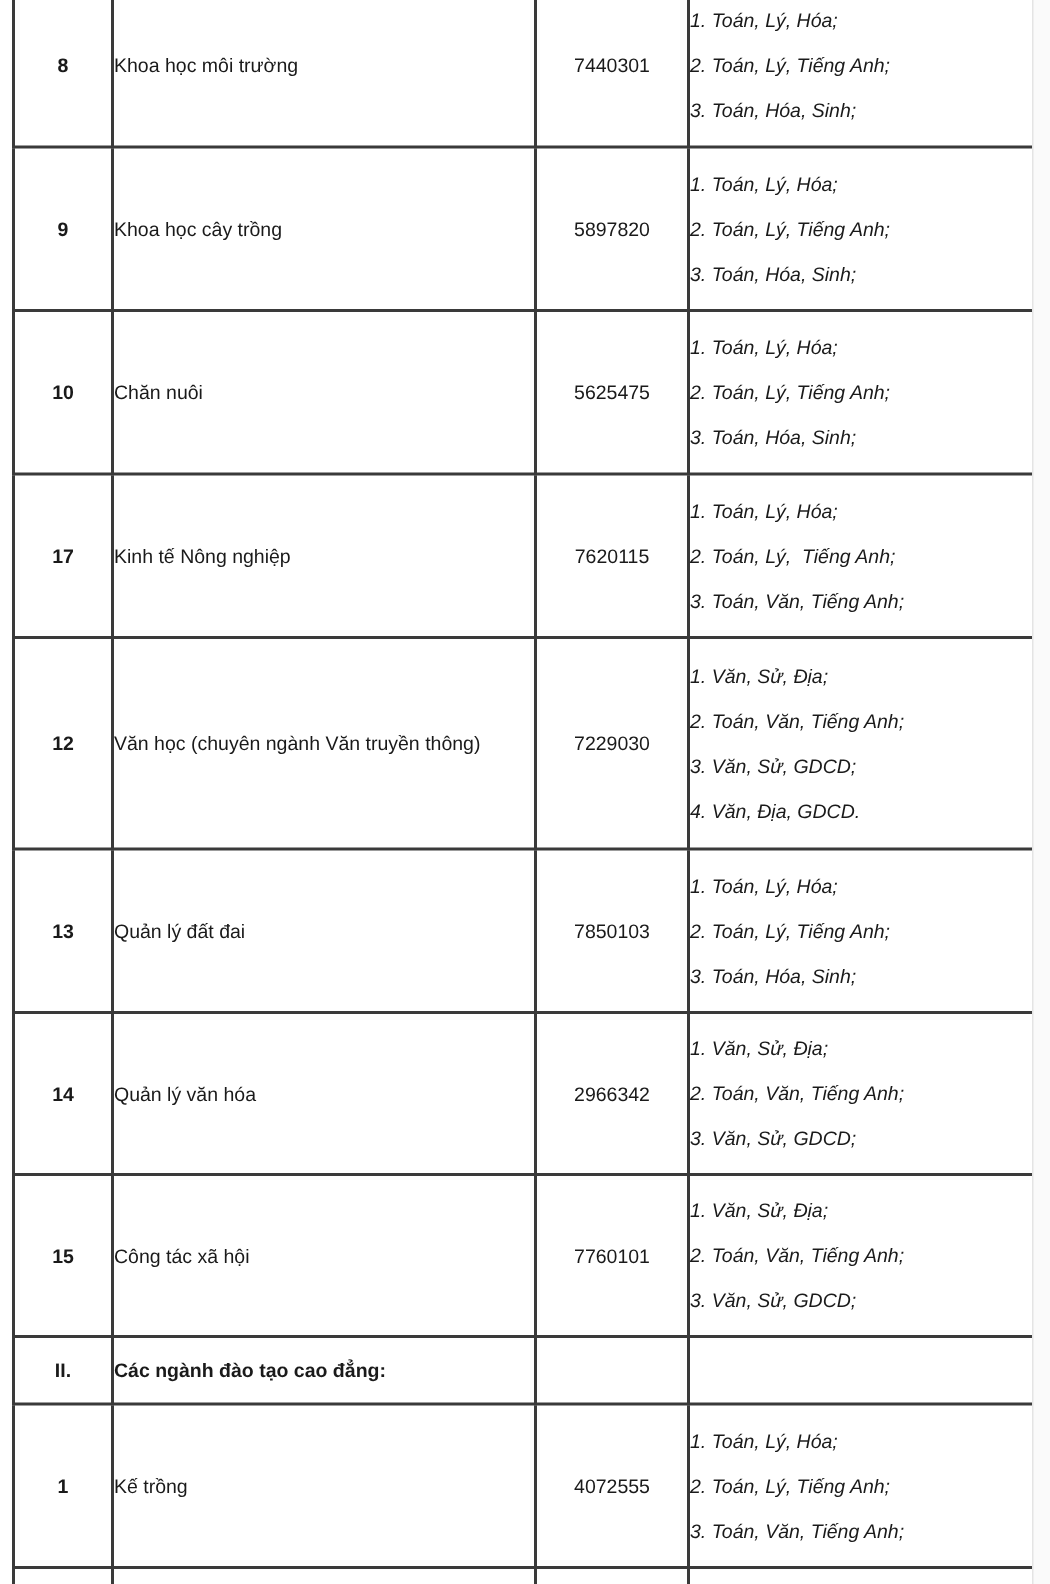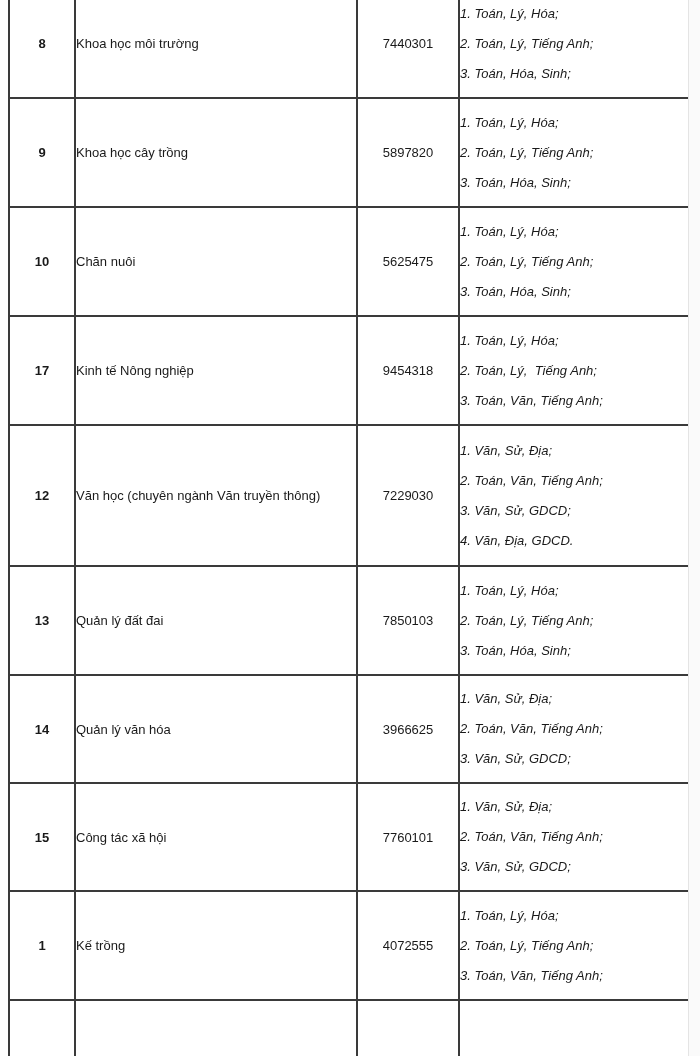--- a/index.html
+++ b/index.html
@@ -69,7 +69,7 @@
       <tr style="height:109px">
         <td class="stt">17</td>
         <td class="name">Kinh tế Nông nghiệp</td>
-        <td class="code">9454318</td>
+        <td class="code">7620115</td>
         <td class="combos">
           <span class="combo">1. Toán, Lý, Hóa;</span>
           <span class="combo">2. Toán, Lý,  Tiếng Anh;</span>

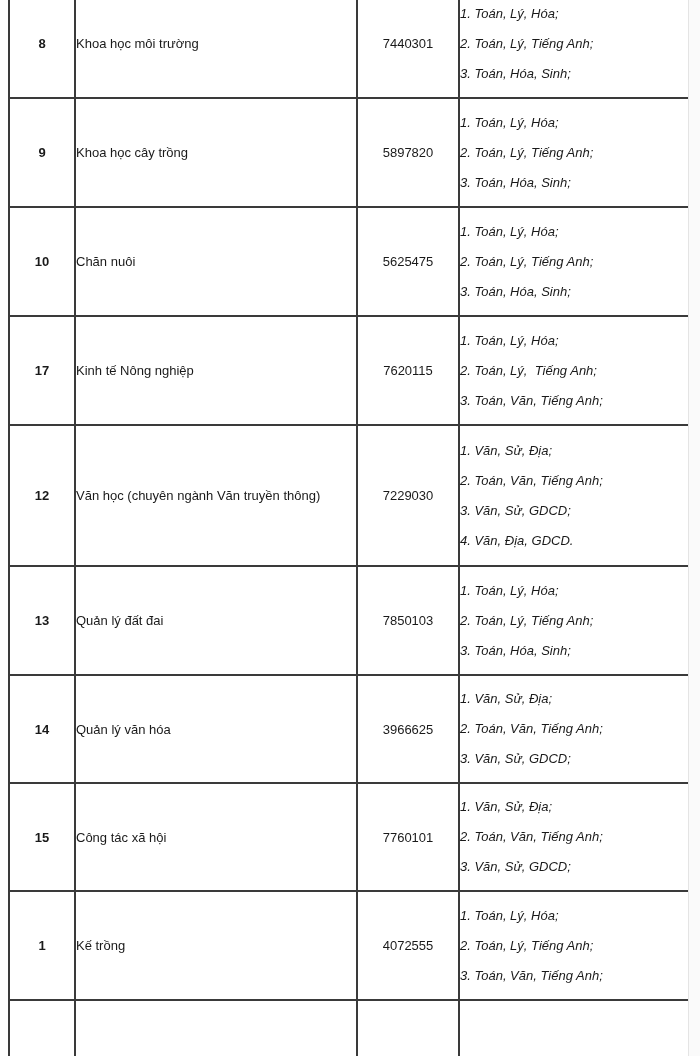--- a/index.html
+++ b/index.html
@@ -103,7 +103,7 @@
       <tr style="height:108px">
         <td class="stt">14</td>
         <td class="name">Quản lý văn hóa</td>
-        <td class="code">3966625</td>
+        <td class="code">2966342</td>
         <td class="combos">
           <span class="combo">1. Văn, Sử, Địa;</span>
           <span class="combo">2. Toán, Văn, Tiếng Anh;</span>

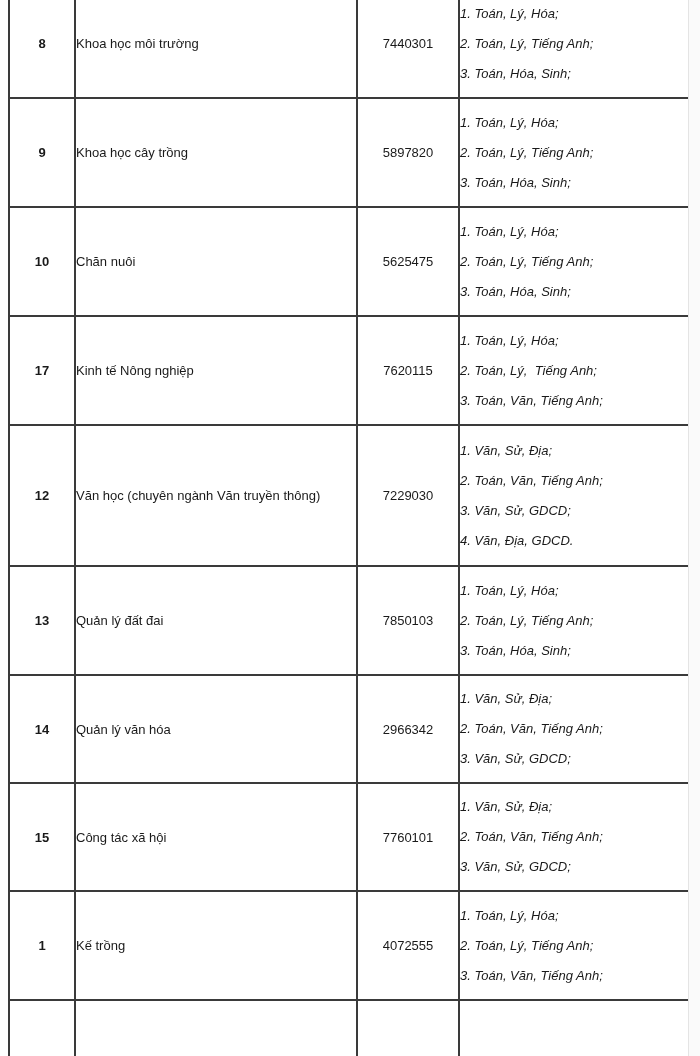--- a/index.html
+++ b/index.html
@@ -122,6 +122,12 @@
         </td>
       </tr>
 
+      <tr class="section" style="height:45px">
+        <td class="stt">II.</td>
+        <td class="sec-title">Các ngành đào tạo cao đẳng:</td>
+        <td></td>
+        <td></td>
+      </tr>
 
       <tr style="height:109px">
         <td class="stt">1</td>

